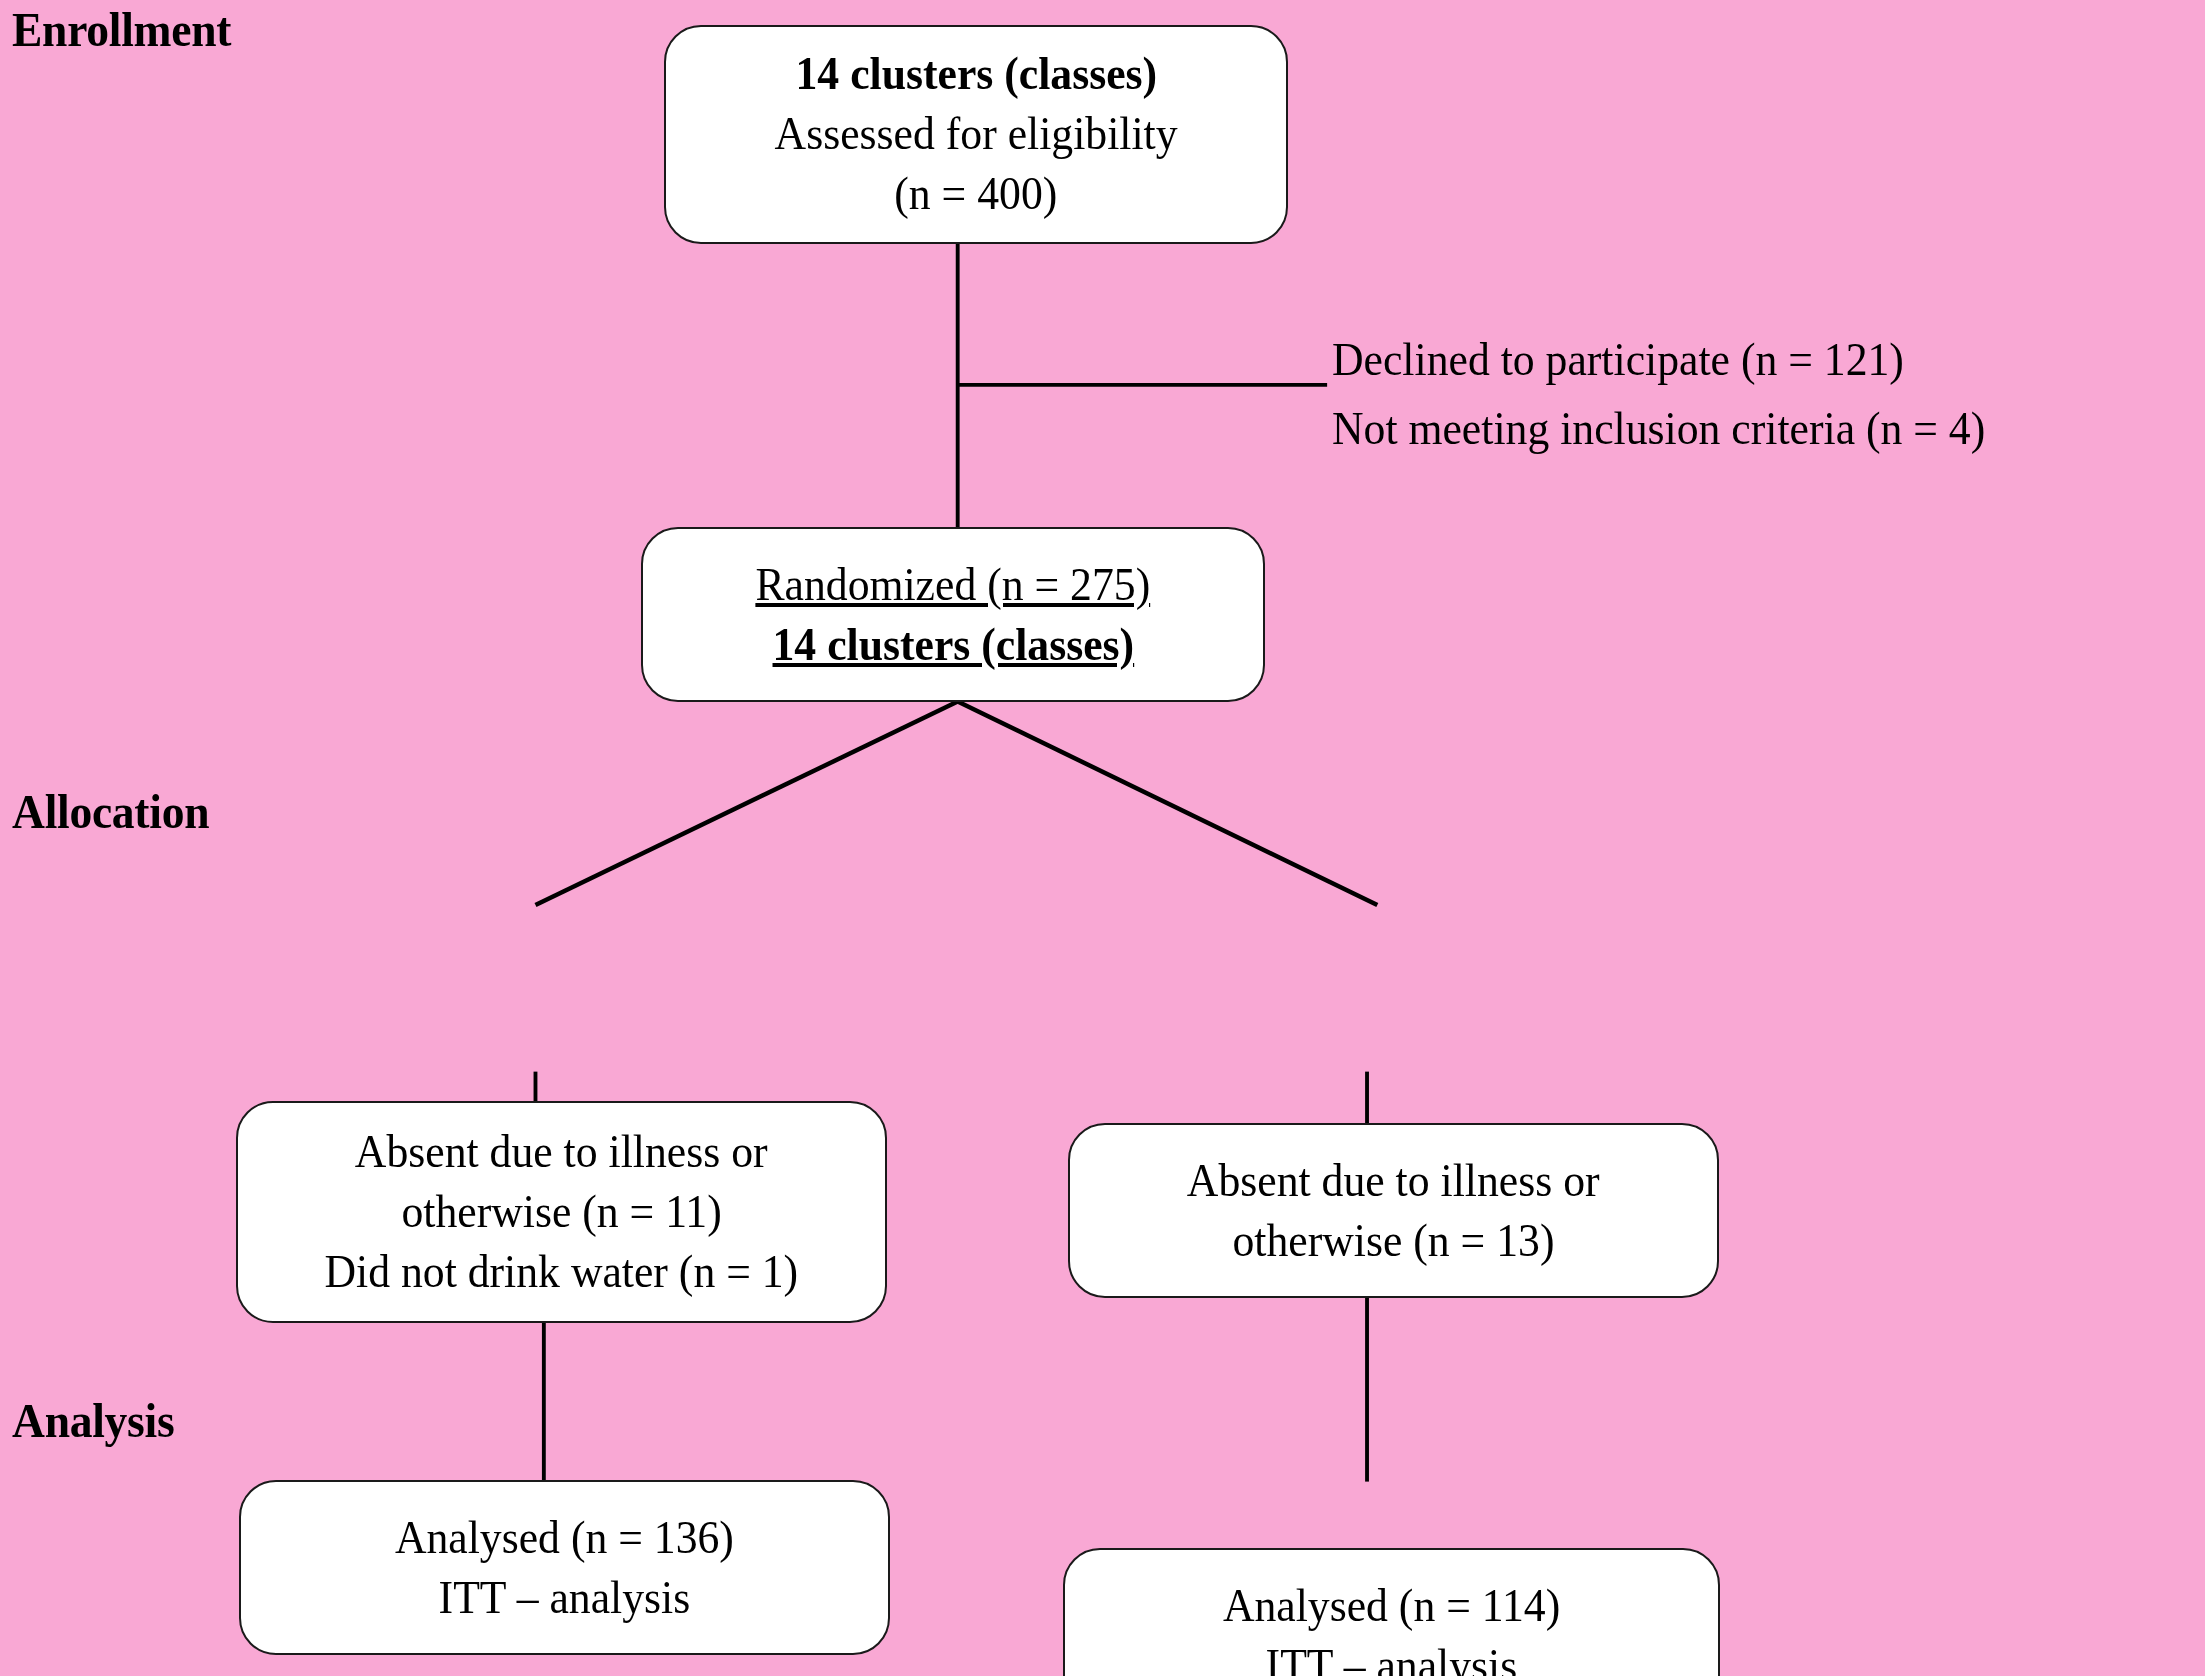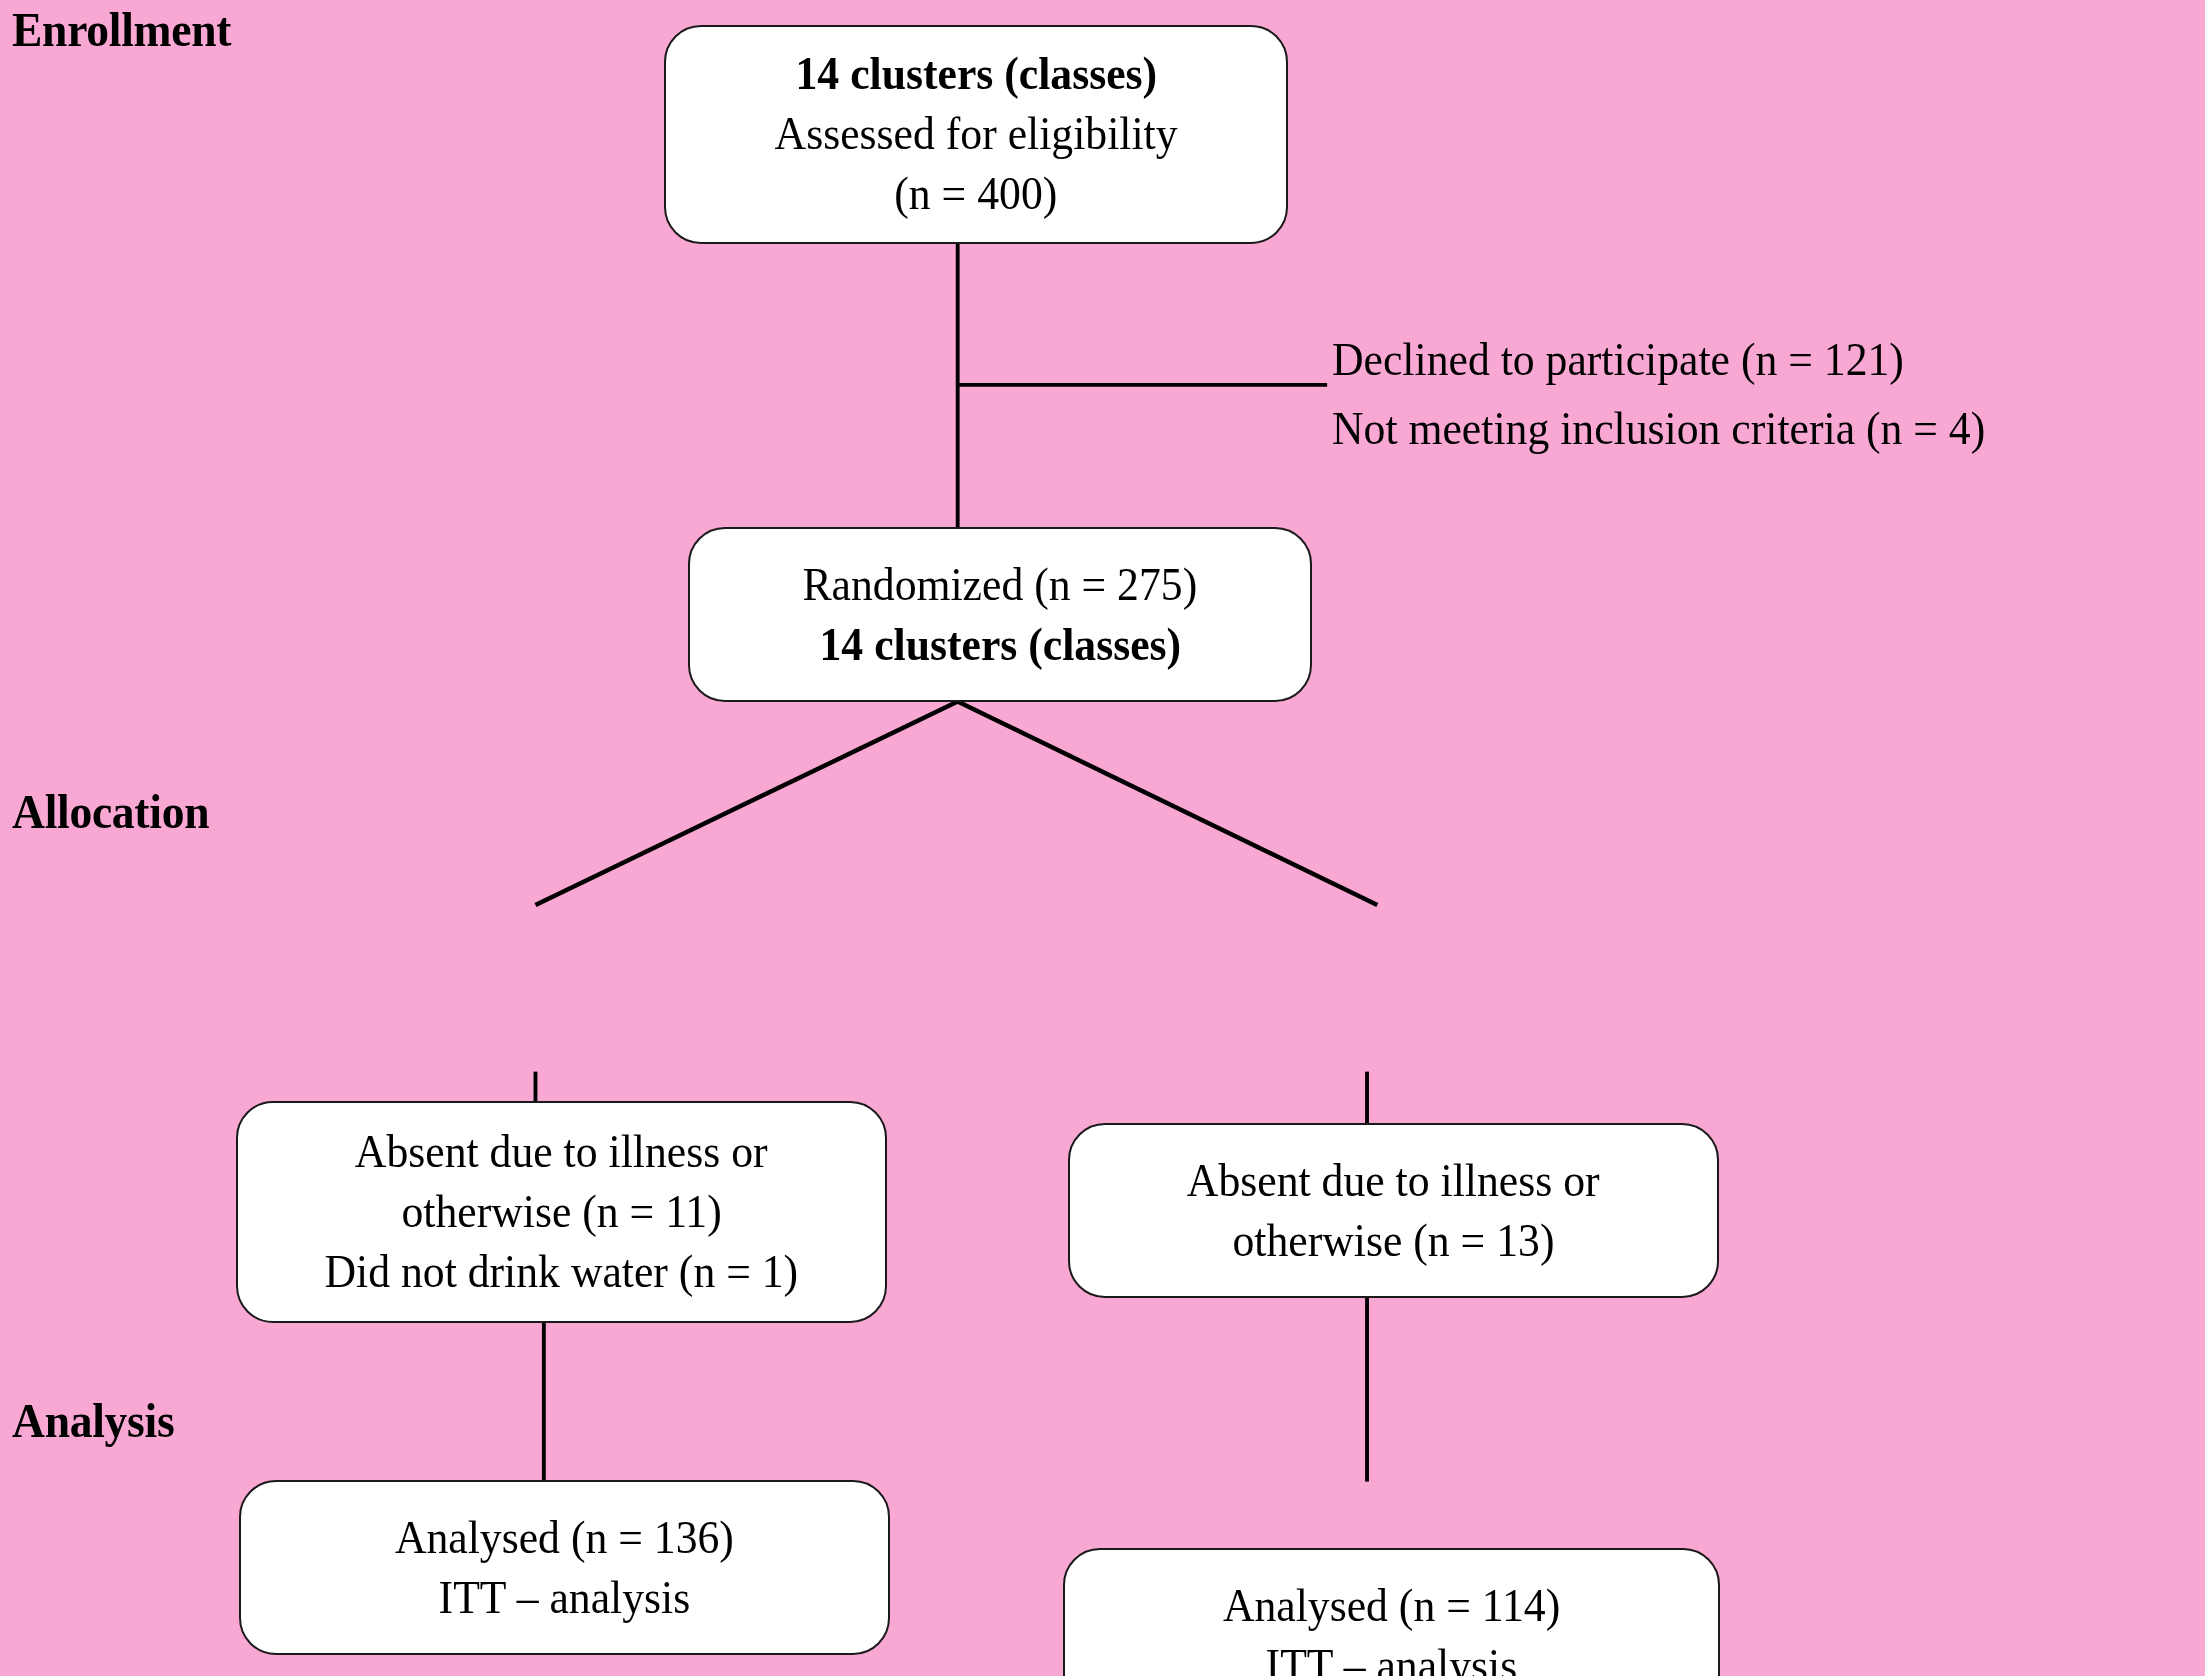--- a/index.html
+++ b/index.html
@@ -114,7 +114,7 @@
   <div class="note" style="left:1332px; top:330px;">Declined to participate (n = 121)</div>
   <div class="note" style="left:1332px; top:399px;">Not meeting  inclusion  criteria (n = 4)</div>
 
-  <div class="node-box" style="left:668px; top:527px; width:624px; height:175px;">
+  <div class="node-box" style="left:621px; top:527px; width:624px; height:175px;text-decoration:underline;">
     <div class="node-line">Randomized  (n = 275)</div>
     <div class="node-line bold">14 clusters  (classes)</div>
   </div>

